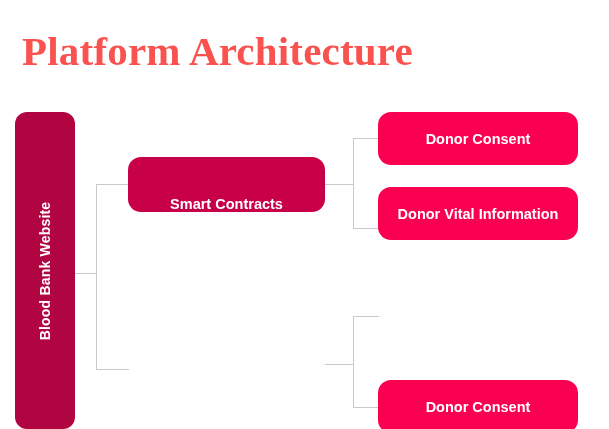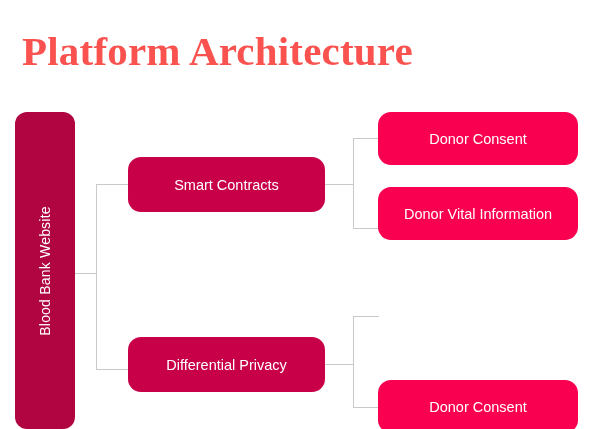--- a/index.html
+++ b/index.html
@@ -54,7 +54,7 @@
     justify-content: center;
     color: #ffffff;
     font-family: "Liberation Sans", sans-serif;
-    font-weight: normal;
+    font-weight: bold;
     text-align: center;
   }
 

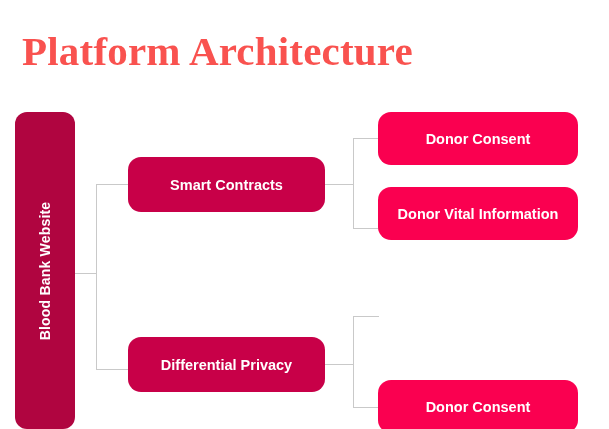--- a/index.html
+++ b/index.html
@@ -81,7 +81,7 @@
     border-radius: 13px;
     font-size: 14.5px;
   }
-  .node-mid.m1 { top: 133px; }
+  .node-mid.m1 { top: 133px; align-items: flex-end; }
   .node-mid.m2 { top: 313px; }
 
   .node-leaf {

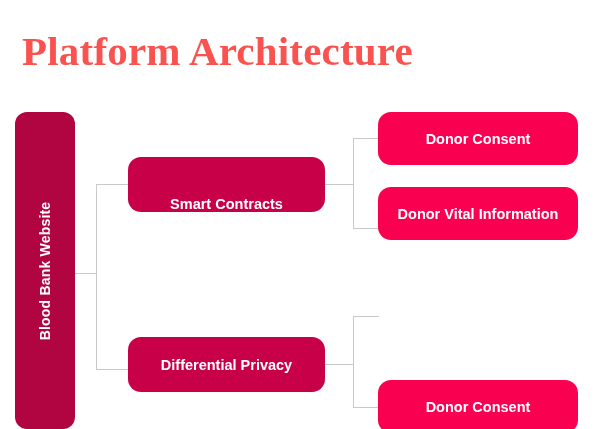--- a/index.html
+++ b/index.html
@@ -127,9 +127,6 @@
     <span>Smart Contracts</span>
   </div>
 
-  <div class="node node-mid m2">
-    <span>Differential Privacy</span>
-  </div>
 
   <div class="node node-leaf l1">
     <span>Donor Consent</span>

